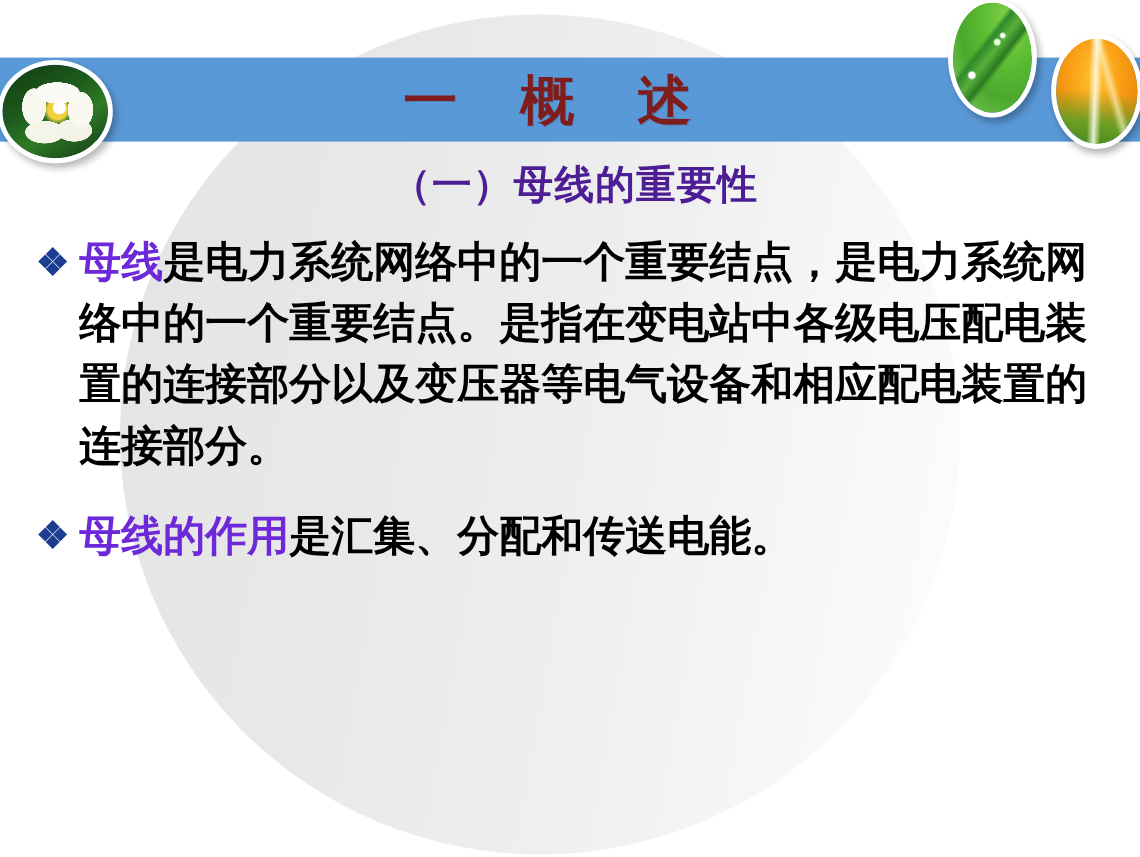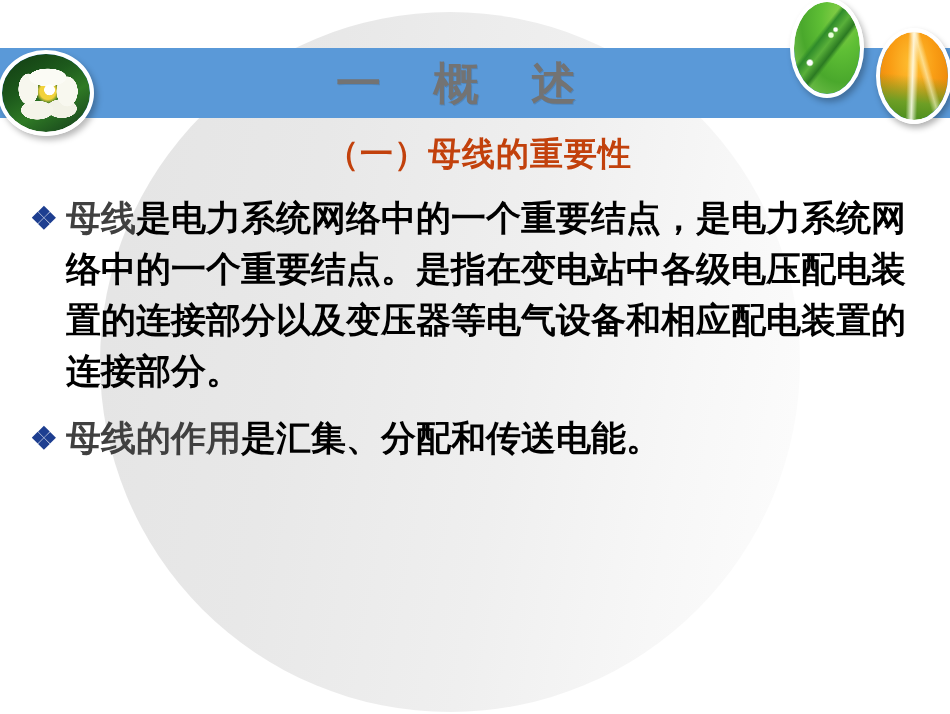--- a/index.html
+++ b/index.html
@@ -40,7 +40,7 @@
     align-items:center;
     justify-content:center;
     padding-right:28px;
-    color:#737373;
+    color:#7f1d1d;
     font-size:45px;
     font-weight:700;
     letter-spacing:10px;

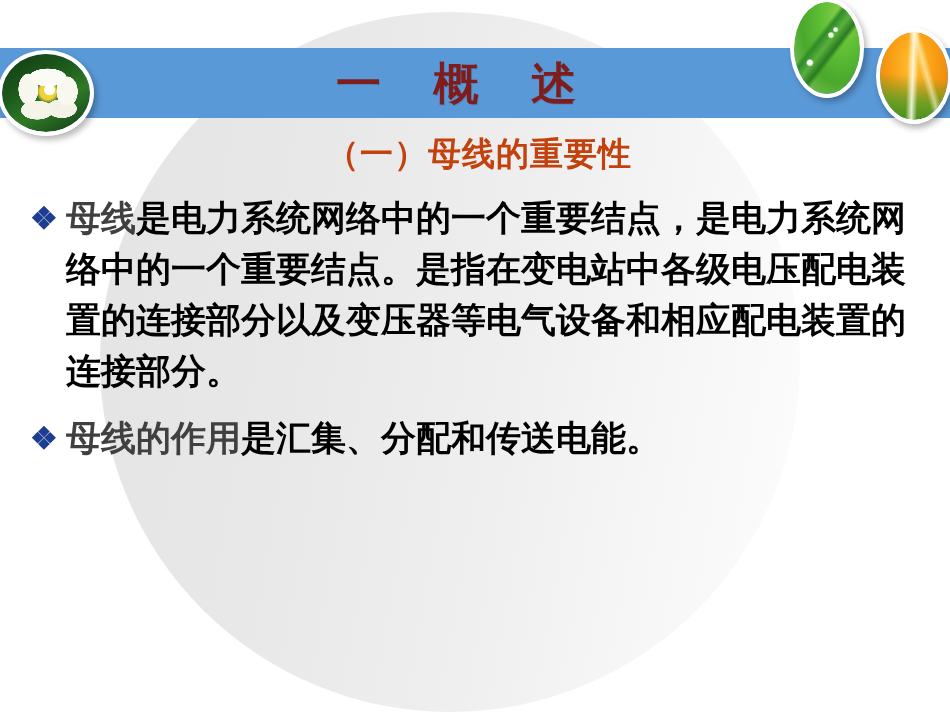--- a/index.html
+++ b/index.html
@@ -115,7 +115,7 @@
     padding-left:8px;
     font-size:33px;
     font-weight:700;
-    color:#c2410c;
+    color:#4c1d95;
     letter-spacing:1px;
     white-space:pre;
   }

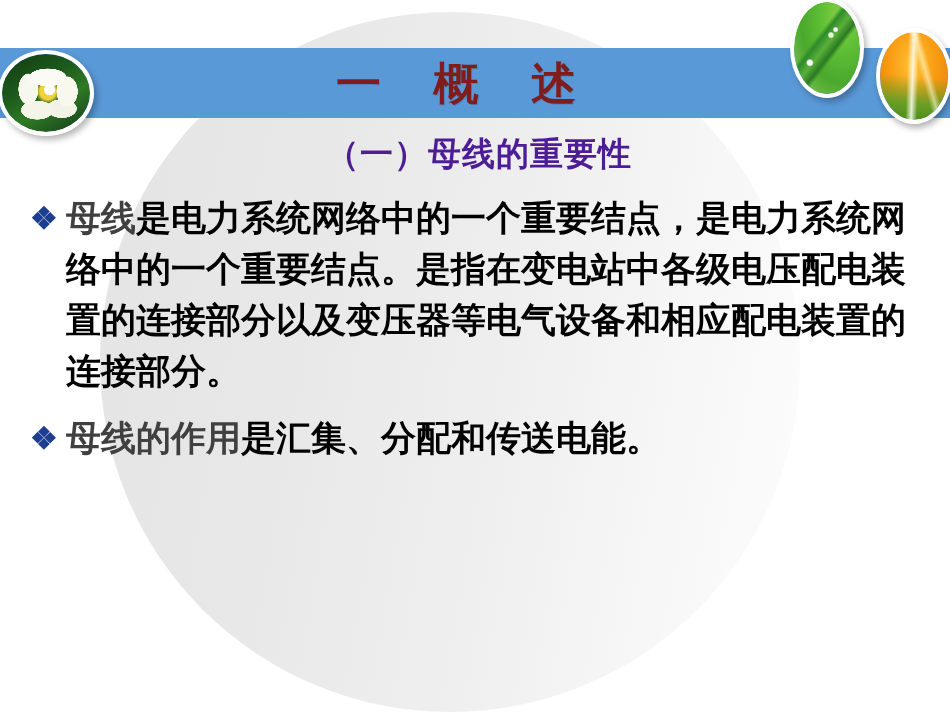--- a/index.html
+++ b/index.html
@@ -152,7 +152,7 @@
     width:846px;
     white-space:pre-wrap;
   }
-  .kw { color:#404040; }
+  .kw { color:#6d28d9; }
   #bullet-2 { margin-top:16px; }
 </style>
 </head>

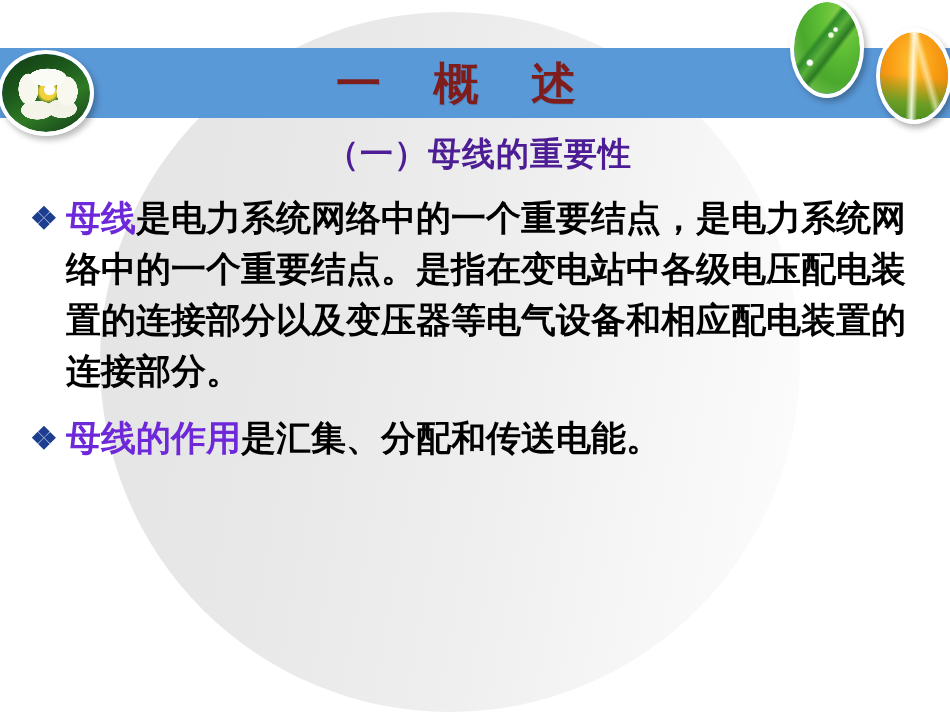--- a/index.html
+++ b/index.html
@@ -153,7 +153,7 @@
     white-space:pre-wrap;
   }
   .kw { color:#6d28d9; }
-  #bullet-2 { margin-top:16px; }
+  #bullet-2 { margin-top:24px; }
 </style>
 </head>
 <body>

